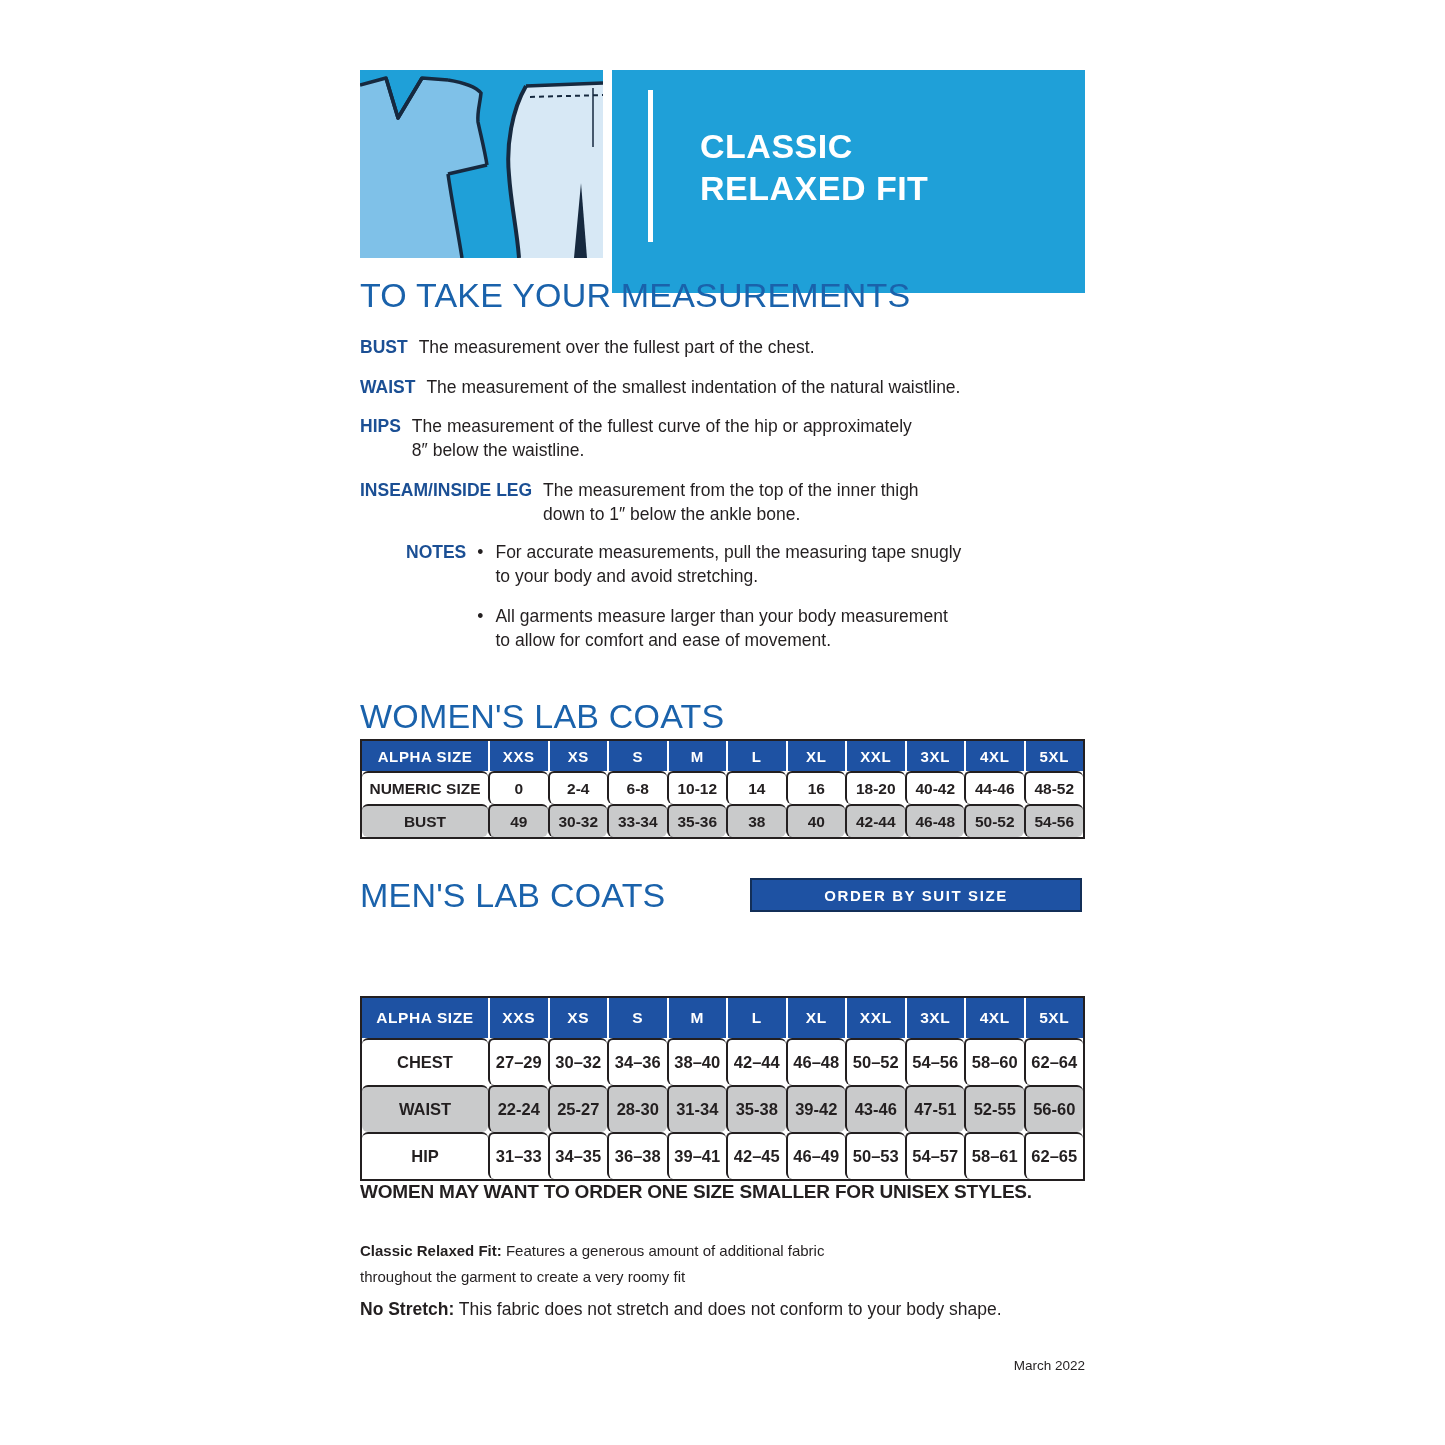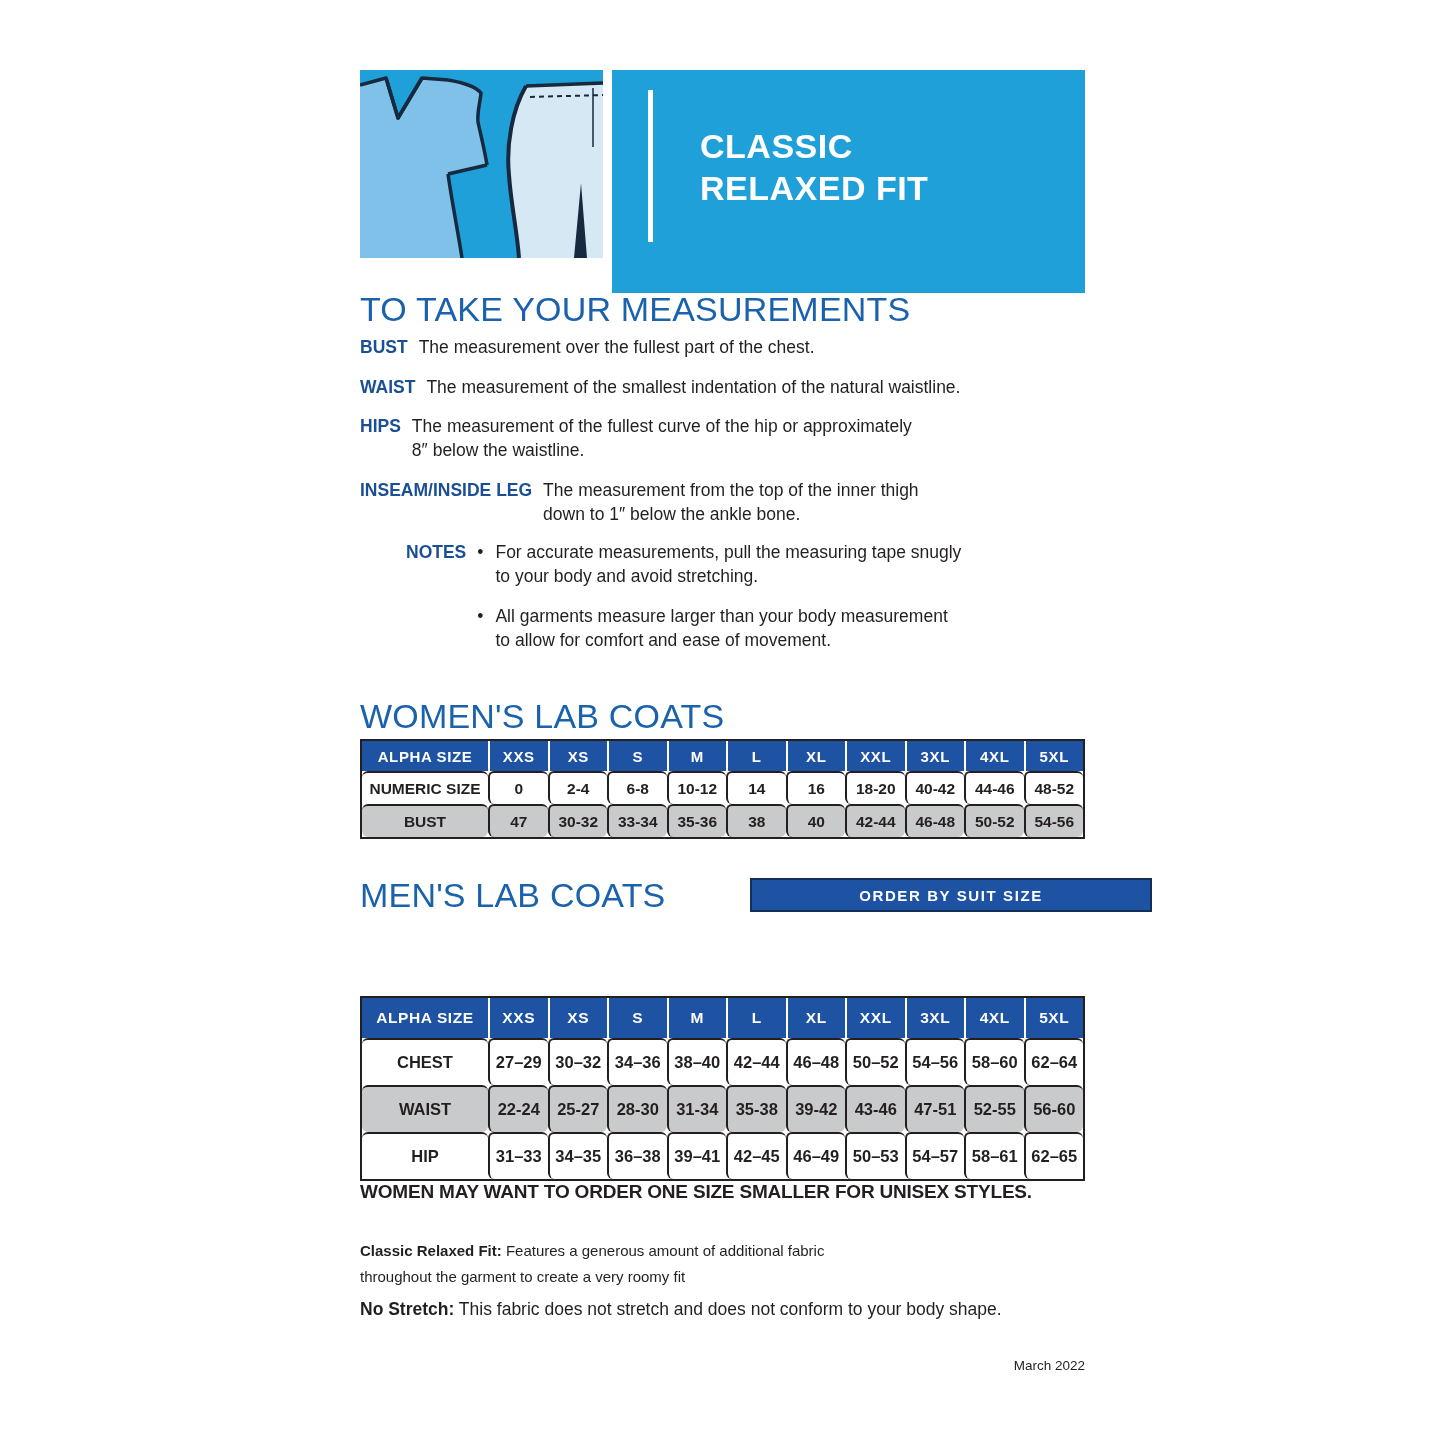--- a/index.html
+++ b/index.html
@@ -19,7 +19,7 @@
 
   
   .section-heading { color:#1a62ab; font-size:34px; line-height:36px; font-weight:normal; letter-spacing:0.2px; }
-  .h-measure { top:291px; }
+  .h-measure { top:277px; }
   .h-womens  { top:698px; }
   .h-mens    { top:877px; }
   .h-unisex  { top:950px; }

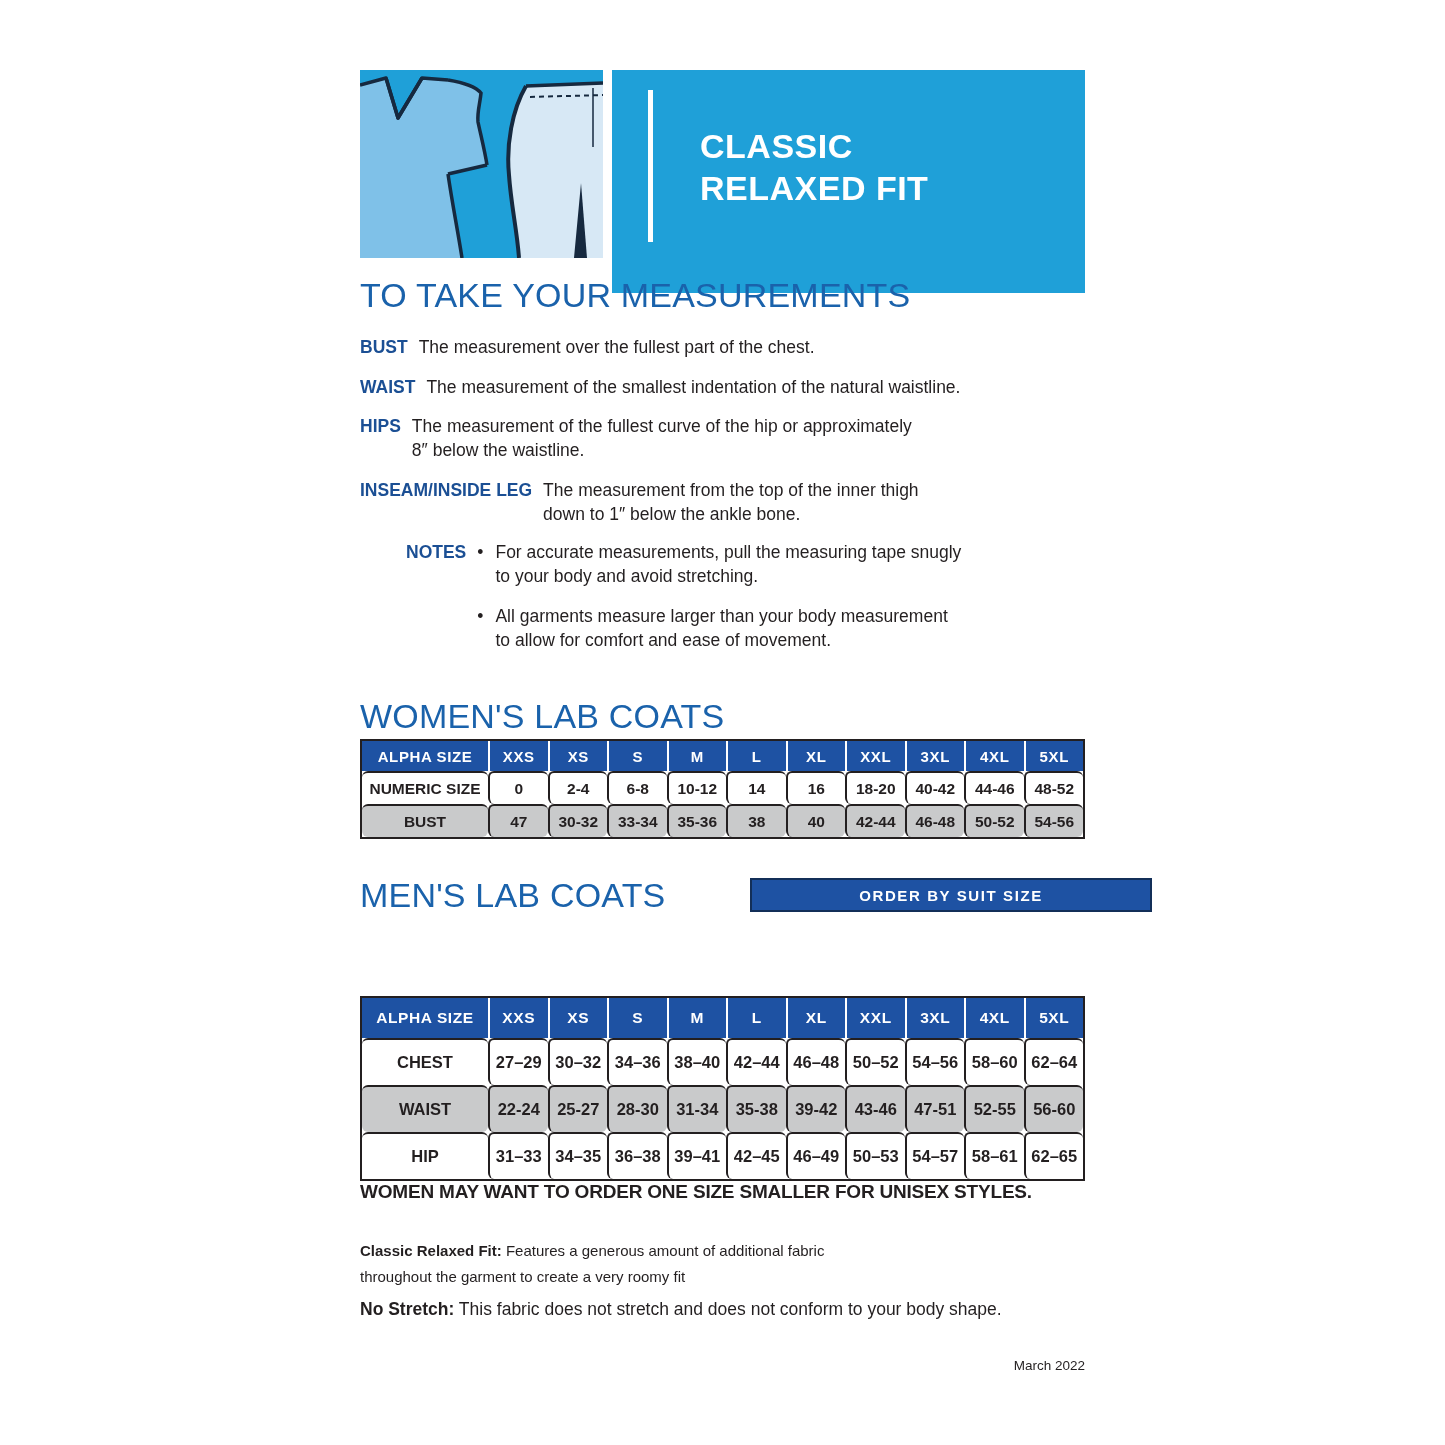--- a/index.html
+++ b/index.html
@@ -187,7 +187,7 @@
         </tr>
         <tr class="shaded">
           <th>BUST</th>
-          <td>47</td>
+          <td>49</td>
           <td>30-32</td>
           <td>33-34</td>
           <td>35-36</td>

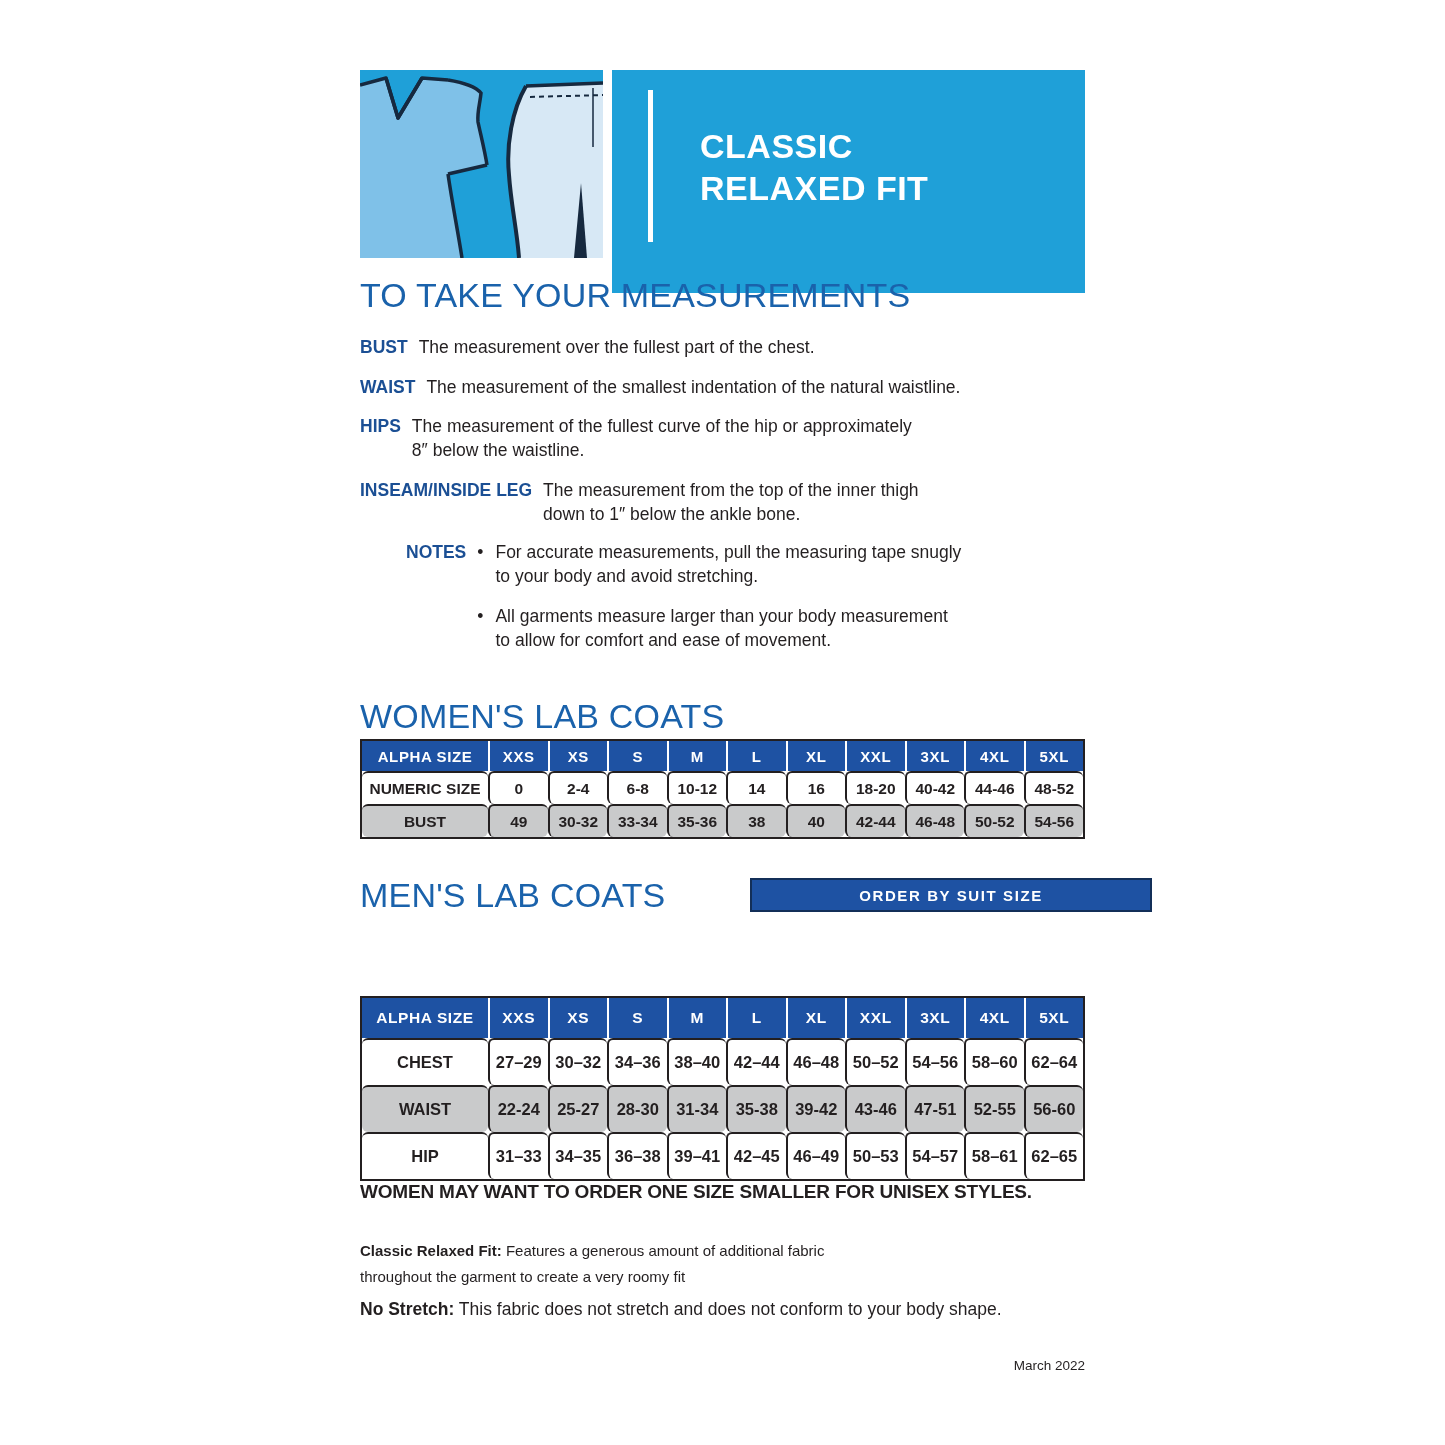--- a/index.html
+++ b/index.html
@@ -54,7 +54,7 @@
   .t-unisex tbody th, .t-unisex tbody td { height:47px; font-size:16.5px; }
 
   
-  .suit-badge { position:absolute; left:750px; top:878px; width:402px; height:34px;
+  .suit-badge { position:absolute; left:750px; top:878px; width:332px; height:34px;
                 background:#1e52a3; border:2px solid #132f58; color:#ffffff;
                 display:flex; align-items:center; justify-content:center;
                 font-size:15px; font-weight:bold; letter-spacing:1.6px; }

